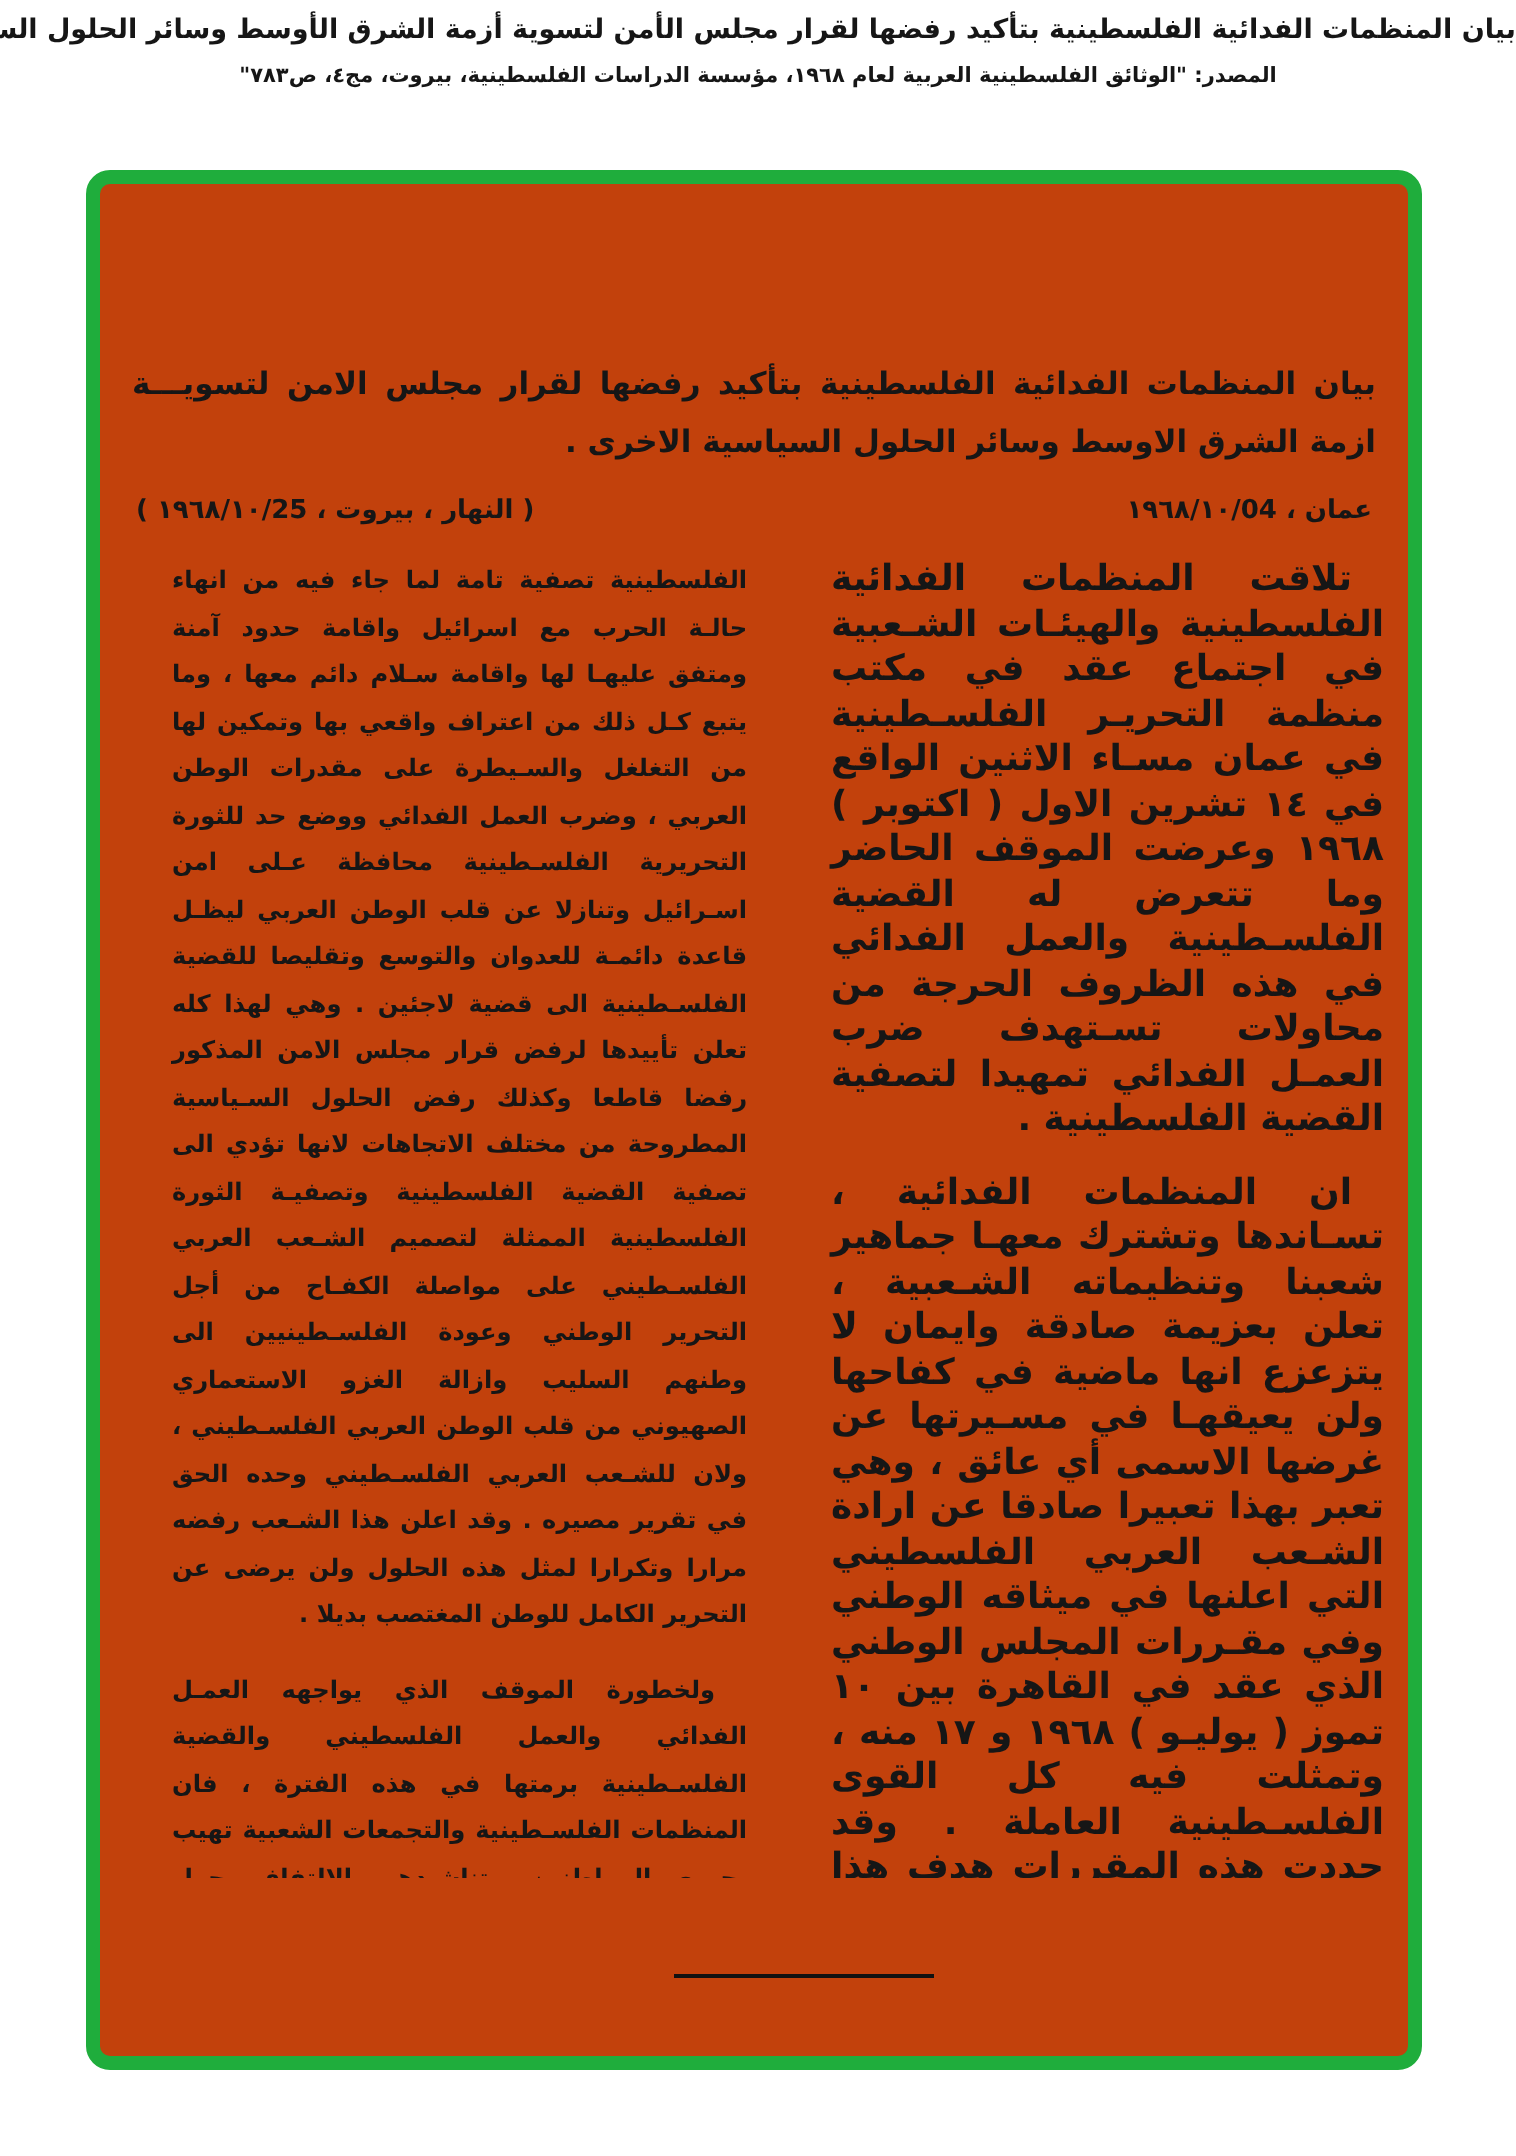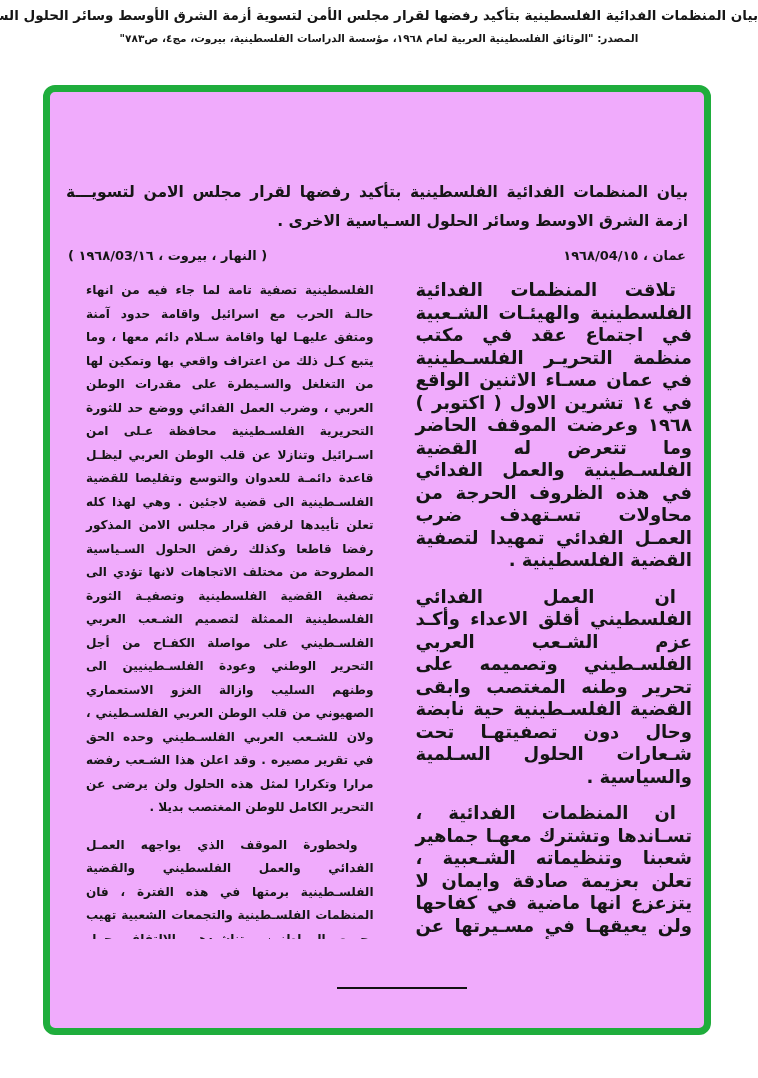--- a/index.html
+++ b/index.html
@@ -17,7 +17,7 @@
   .frame{
     position:absolute;left:43px;top:85px;width:668px;height:950px;
     border:7px solid #1fad3c;border-radius:12px;box-sizing:border-box;
-    background:#f0abfc;
+    background:#c2410c;
   }
   .frame-inner{padding:86px 12px 0;direction:rtl;}
   .doc-title{font-weight:bold;font-size:15.5px;line-height:29px;padding:0 4px;}

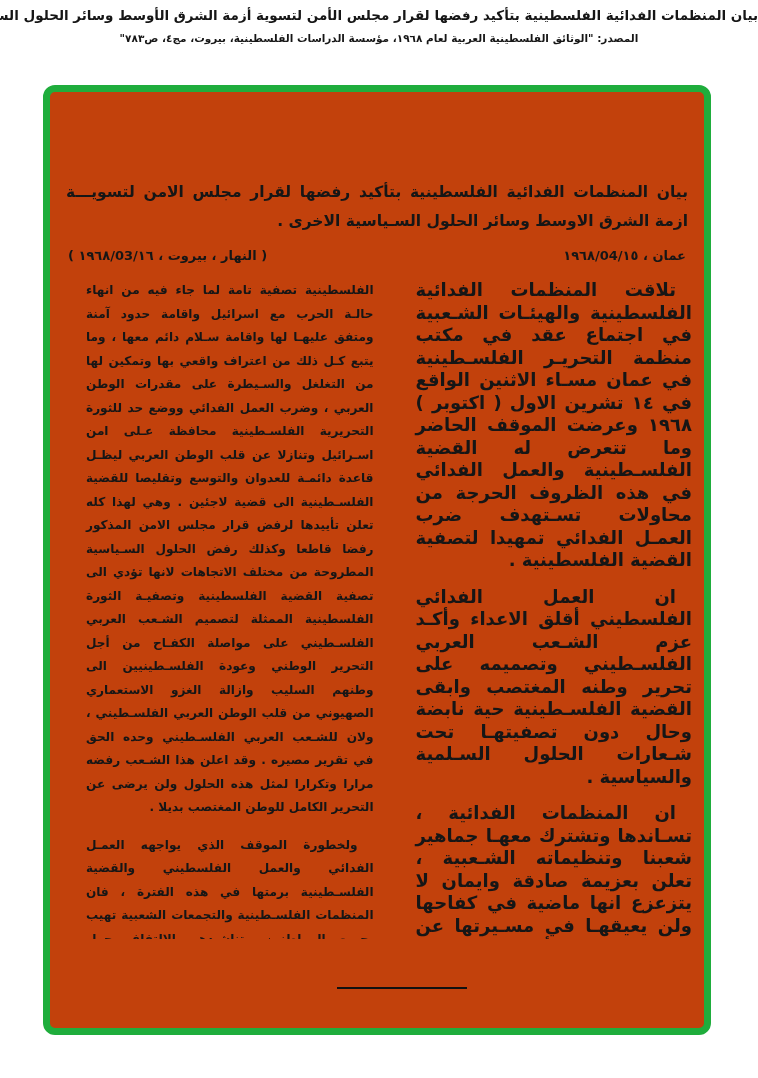--- a/index.html
+++ b/index.html
@@ -52,7 +52,7 @@
 
     <div class="doc-title">
       <div class="doc-title-line1">بيان المنظمات الفدائية الفلسطينية بتأكيد رفضها لقرار مجلس الامن لتسويـــة</div>
-      <div class="doc-title-line2">ازمة الشرق الاوسط وسائر الحلول السـياسية الاخرى .</div>
+      <div class="doc-title-line2">ازمة الشرق الاوسط وسائر الحلول السياسية الاخرى .</div>
     </div>
 
     <div class="dateline">

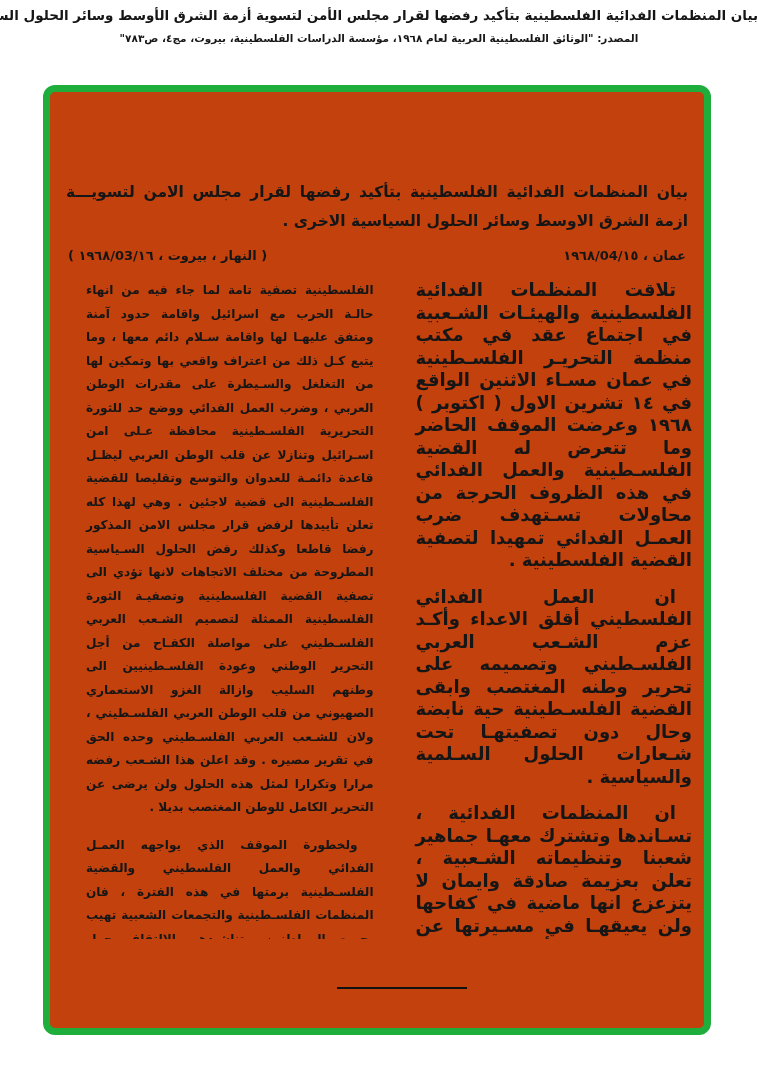--- a/index.html
+++ b/index.html
@@ -57,7 +57,7 @@
 
     <div class="dateline">
       <span>عمان ، ١٩٦٨/04/١٥</span>
-      <span>( النهار ، بيروت ، ١٩٦٨/03/١٦ )</span>
+      <span>( النهار ، بيروت ، ١٩٦٨/١٠/25 )</span>
     </div>
 
     <div class="columns">

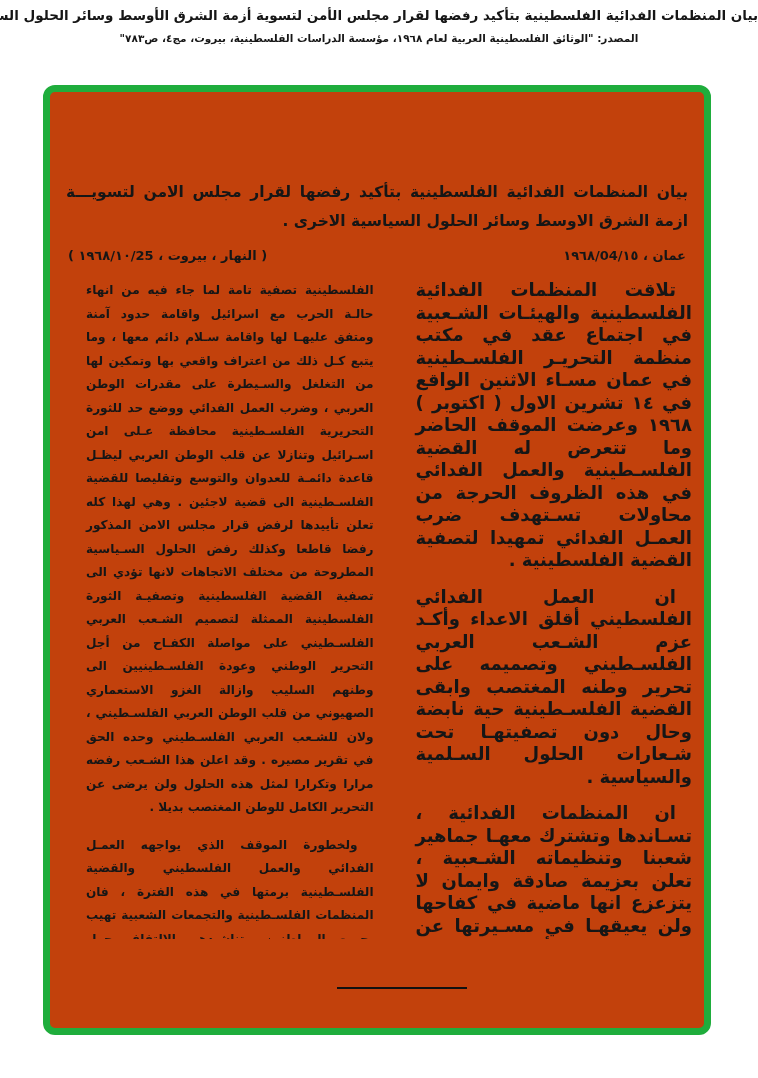--- a/index.html
+++ b/index.html
@@ -56,7 +56,7 @@
     </div>
 
     <div class="dateline">
-      <span>عمان ، ١٩٦٨/04/١٥</span>
+      <span>عمان ، ١٩٦٨/١٠/04</span>
       <span>( النهار ، بيروت ، ١٩٦٨/١٠/25 )</span>
     </div>
 

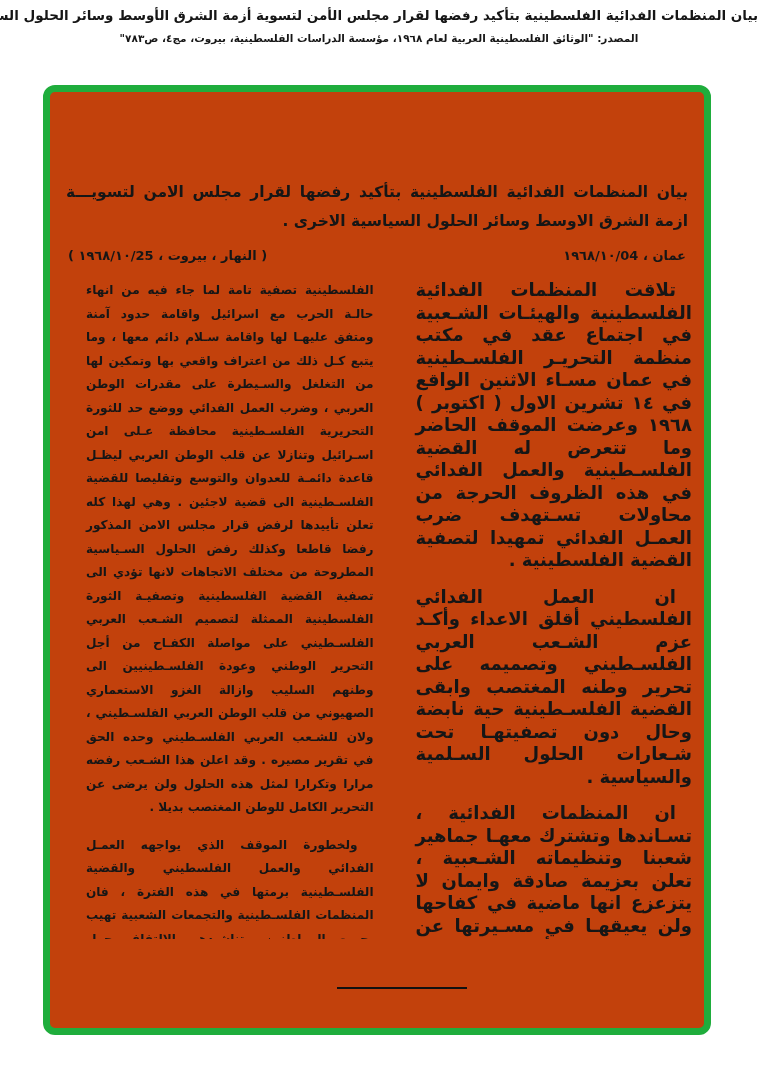--- a/index.html
+++ b/index.html
@@ -63,7 +63,6 @@
     <div class="columns">
       <div class="col col-right">
         <p>تلاقت المنظمات الفدائية الفلسطينية والهيئـات الشـعبية في اجتماع عقد في مكتب منظمة التحريـر الفلسـطينية في عمان مسـاء الاثنين الواقع في ١٤ تشرين الاول ( اكتوبر ) ١٩٦٨ وعرضت الموقف الحاضر وما تتعرض له القضية الفلسـطينية والعمل الفدائي في هذه الظروف الحرجة من محاولات تسـتهدف ضرب العمـل الفدائي تمهيدا لتصفية القضية الفلسطينية .</p>
-        <p>ان العمل الفدائي الفلسطيني أقلق الاعداء وأكـد عزم الشـعب العربي الفلسـطيني وتصميمه على تحرير وطنه المغتصب وابقى القضية الفلسـطينية حية نابضة وحال دون تصفيتهـا تحت شـعارات الحلول السـلمية والسياسية .</p>
         <p>ان المنظمات الفدائية ، تسـاندها وتشترك معهـا جماهير شعبنا وتنظيماته الشـعبية ، تعلن بعزيمة صادقة وايمان لا يتزعزع انها ماضية في كفاحها ولن يعيقهـا في مسـيرتها عن غرضها الاسمى أي عائق ، وهي تعبر بهذا تعبيرا صادقا عن ارادة الشـعب العربي الفلسطيني التي اعلنها في ميثاقه الوطني وفي مقـررات المجلس الوطني الذي عقد في القاهرة بين ١٠ تموز ( يوليـو ) ١٩٦٨ و ١٧ منه ، وتمثلت فيه كل القوى الفلسـطينية العاملة . وقد حددت هذه المقررات هدف هذا النضال واسـلوبه . فاما الهدف فهو تحرير الارض الفلسـطينية بكاملها ، وأما الاسـلوب فهو الكفاح المسـلح طريقـا وحيدا لحماية القضية الفلسطينية ودفع الاخطـار المحدقة بالامة العربية .</p>
 
       </div>

